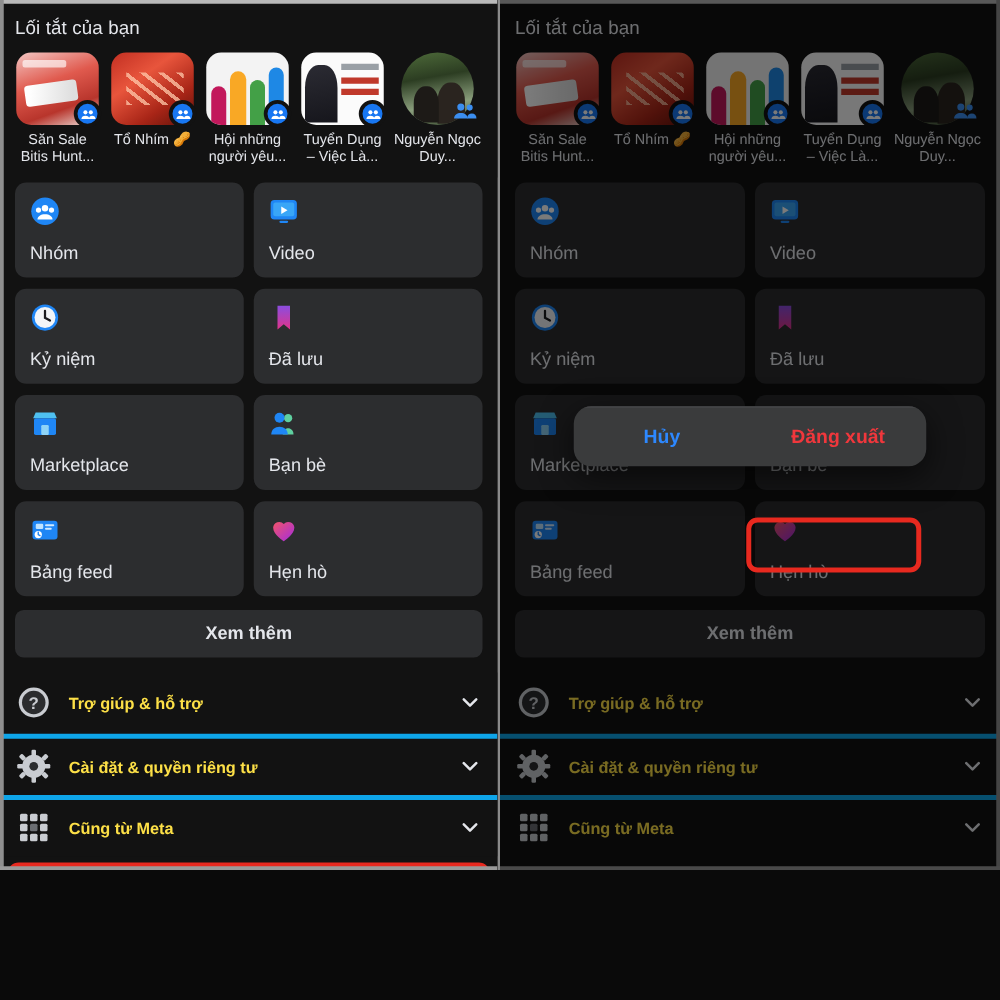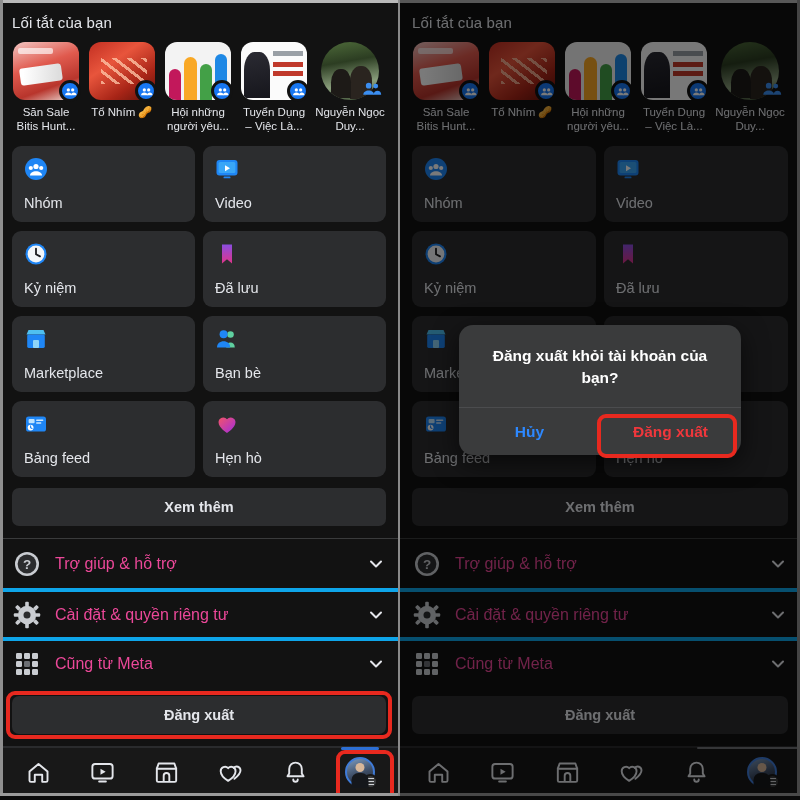--- a/index.html
+++ b/index.html
@@ -17,7 +17,7 @@
   }
   .panel {
     position: relative;
-    width: 400px; height: 796px;
+    width: 400px; height: 696px;
     background: #121212;
     overflow: hidden;
   }

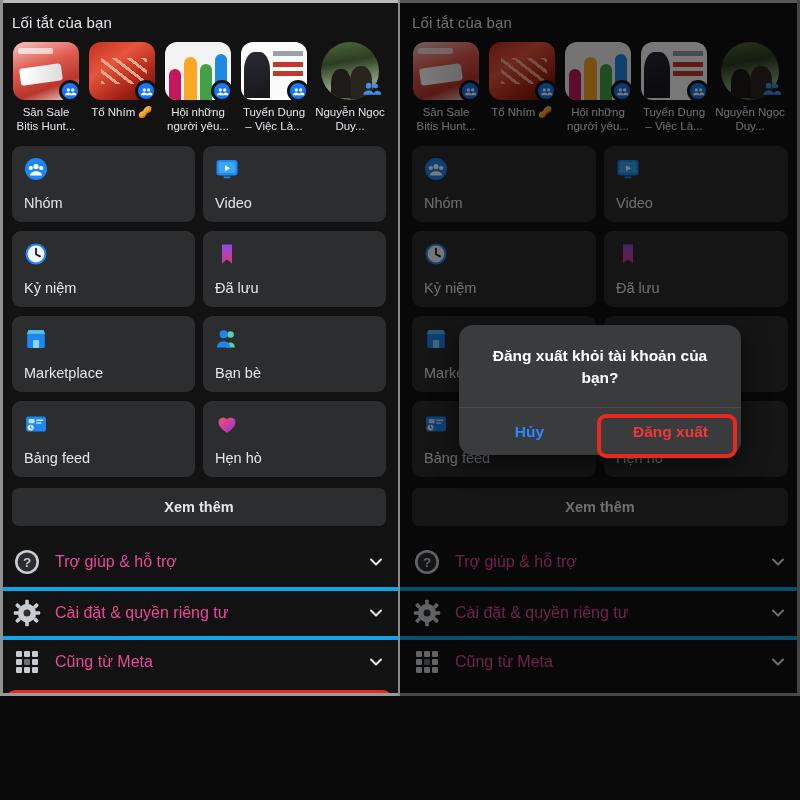--- a/index.html
+++ b/index.html
@@ -869,7 +869,6 @@
     <div class="dim"></div>
 
     <div class="dialog" style="top:325px;">
-      <div class="dialog-title">Đăng xuất khỏi tài khoản của bạn?</div>
       <div class="dialog-actions">
         <button class="dlg-btn dlg-cancel">Hủy</button>
         <button class="dlg-btn dlg-confirm">Đăng xuất</button>

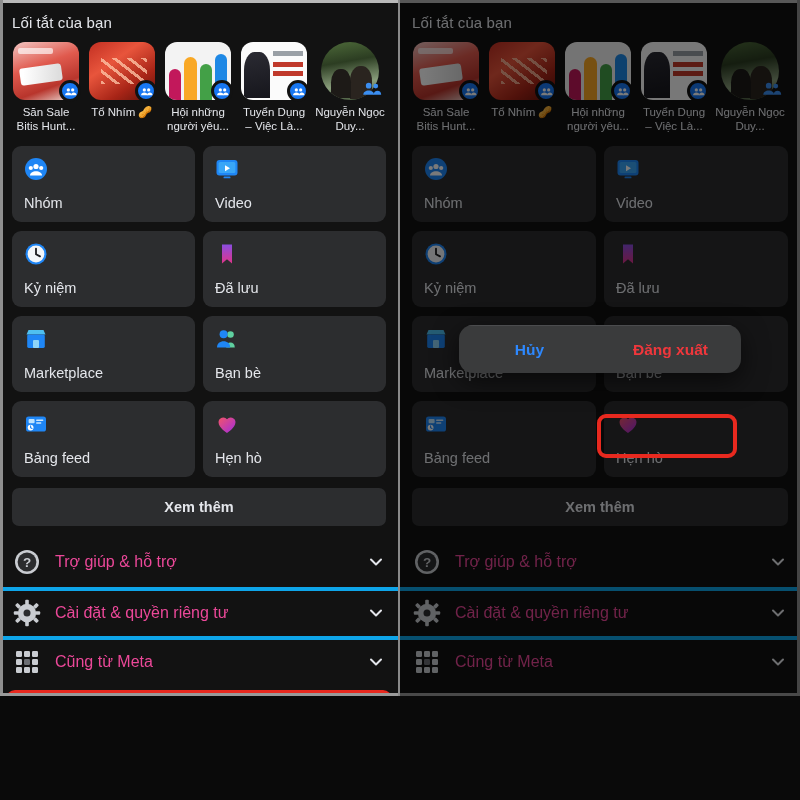--- a/index.html
+++ b/index.html
@@ -148,7 +148,7 @@
   }
   .acc-row:first-child { border-top: none; }
   .acc-icon { width: 30px; height: 30px; flex: none; }
-  .acc-label { flex: 1; font-size: 16px; color: #ec4899; font-weight: 400; }
+  .acc-label { flex: 1; font-size: 13px; color: #fde047; font-weight: 700; }
   .chev { width: 16px; height: 16px; flex:none; }
 
   

